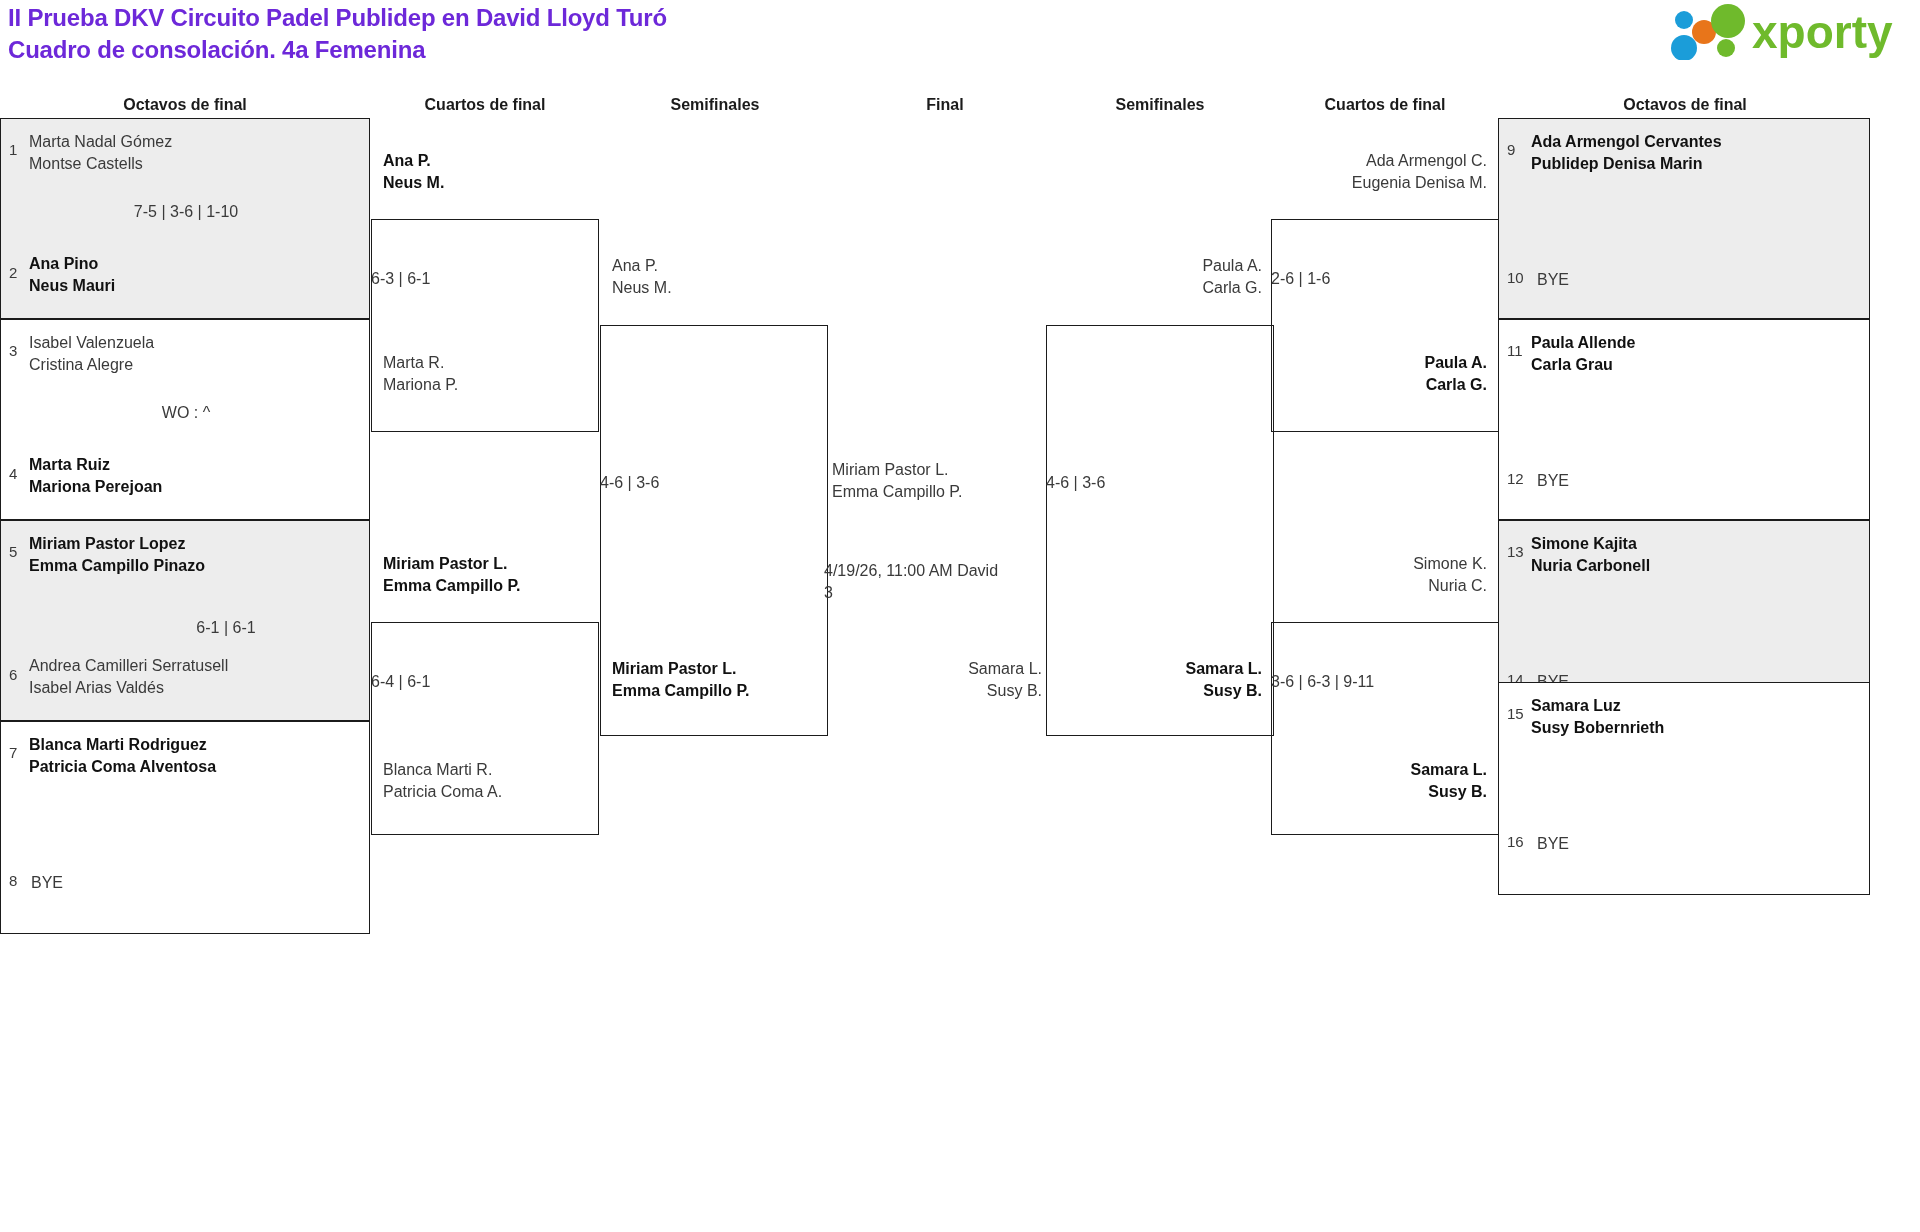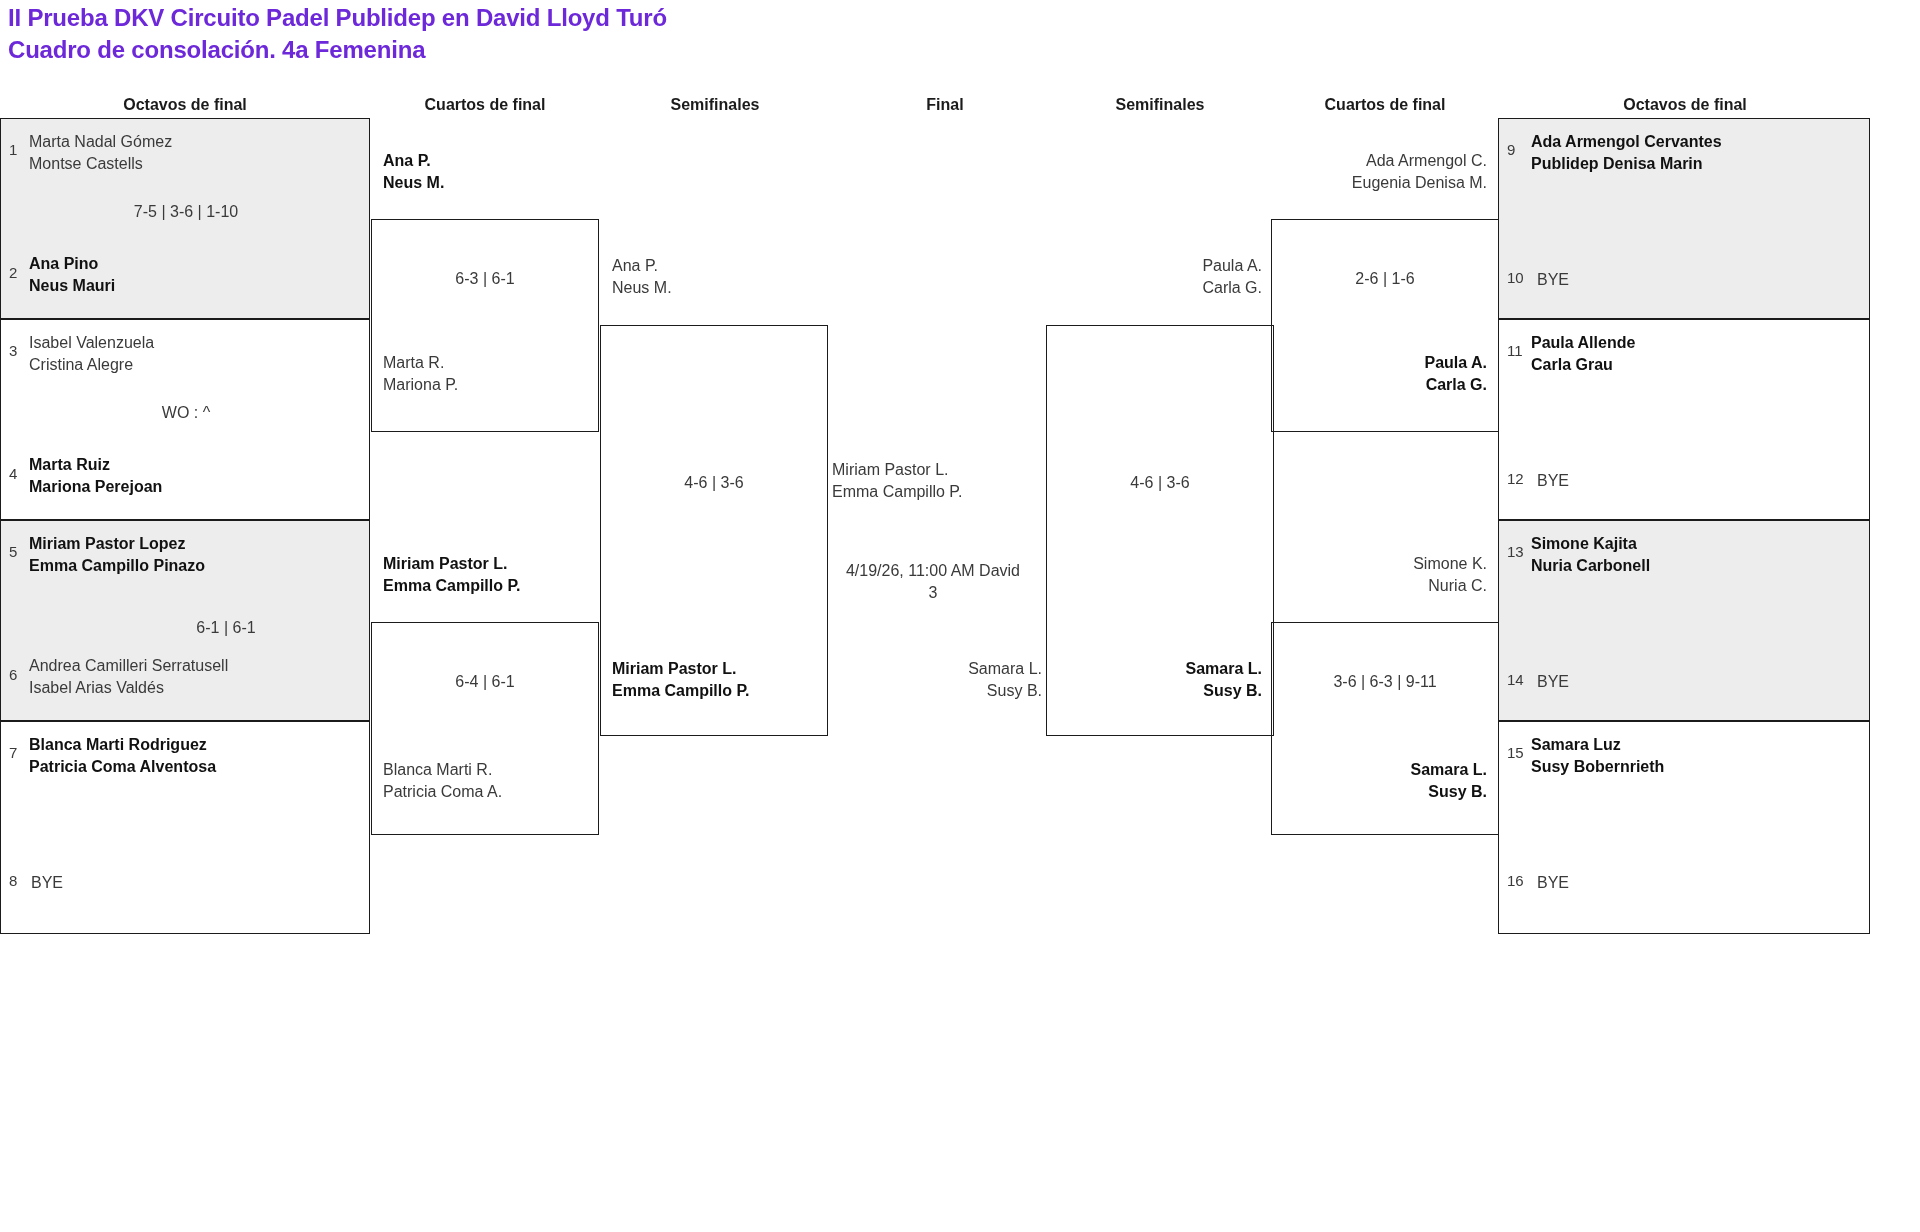--- a/index.html
+++ b/index.html
@@ -75,6 +75,16 @@
   <div class="title-line" id="title1">II Prueba DKV Circuito Padel Publidep en David Lloyd Turó</div>
   <div class="title-line" id="title2">Cuadro de consolación. 4a Femenina</div>
 
+  <div id="logo">
+    <svg width="250" height="56" viewBox="0 0 250 56">
+      <circle cx="24" cy="16" r="9" fill="#1b9dd9"></circle>
+      <circle cx="44" cy="28" r="12" fill="#e8751a"></circle>
+      <circle cx="24" cy="44" r="13" fill="#1b9dd9"></circle>
+      <circle cx="68" cy="17" r="17" fill="#6fba2c"></circle>
+      <circle cx="66" cy="44" r="9" fill="#6fba2c"></circle>
+      <text x="92" y="44" font-family="Liberation Sans, sans-serif" font-size="46" font-weight="700" fill="#6fba2c">xporty</text>
+    </svg>
+  </div>
 </div>
 
 <div class="round-head" style="left:0px;width:370px;">Octavos de final</div>

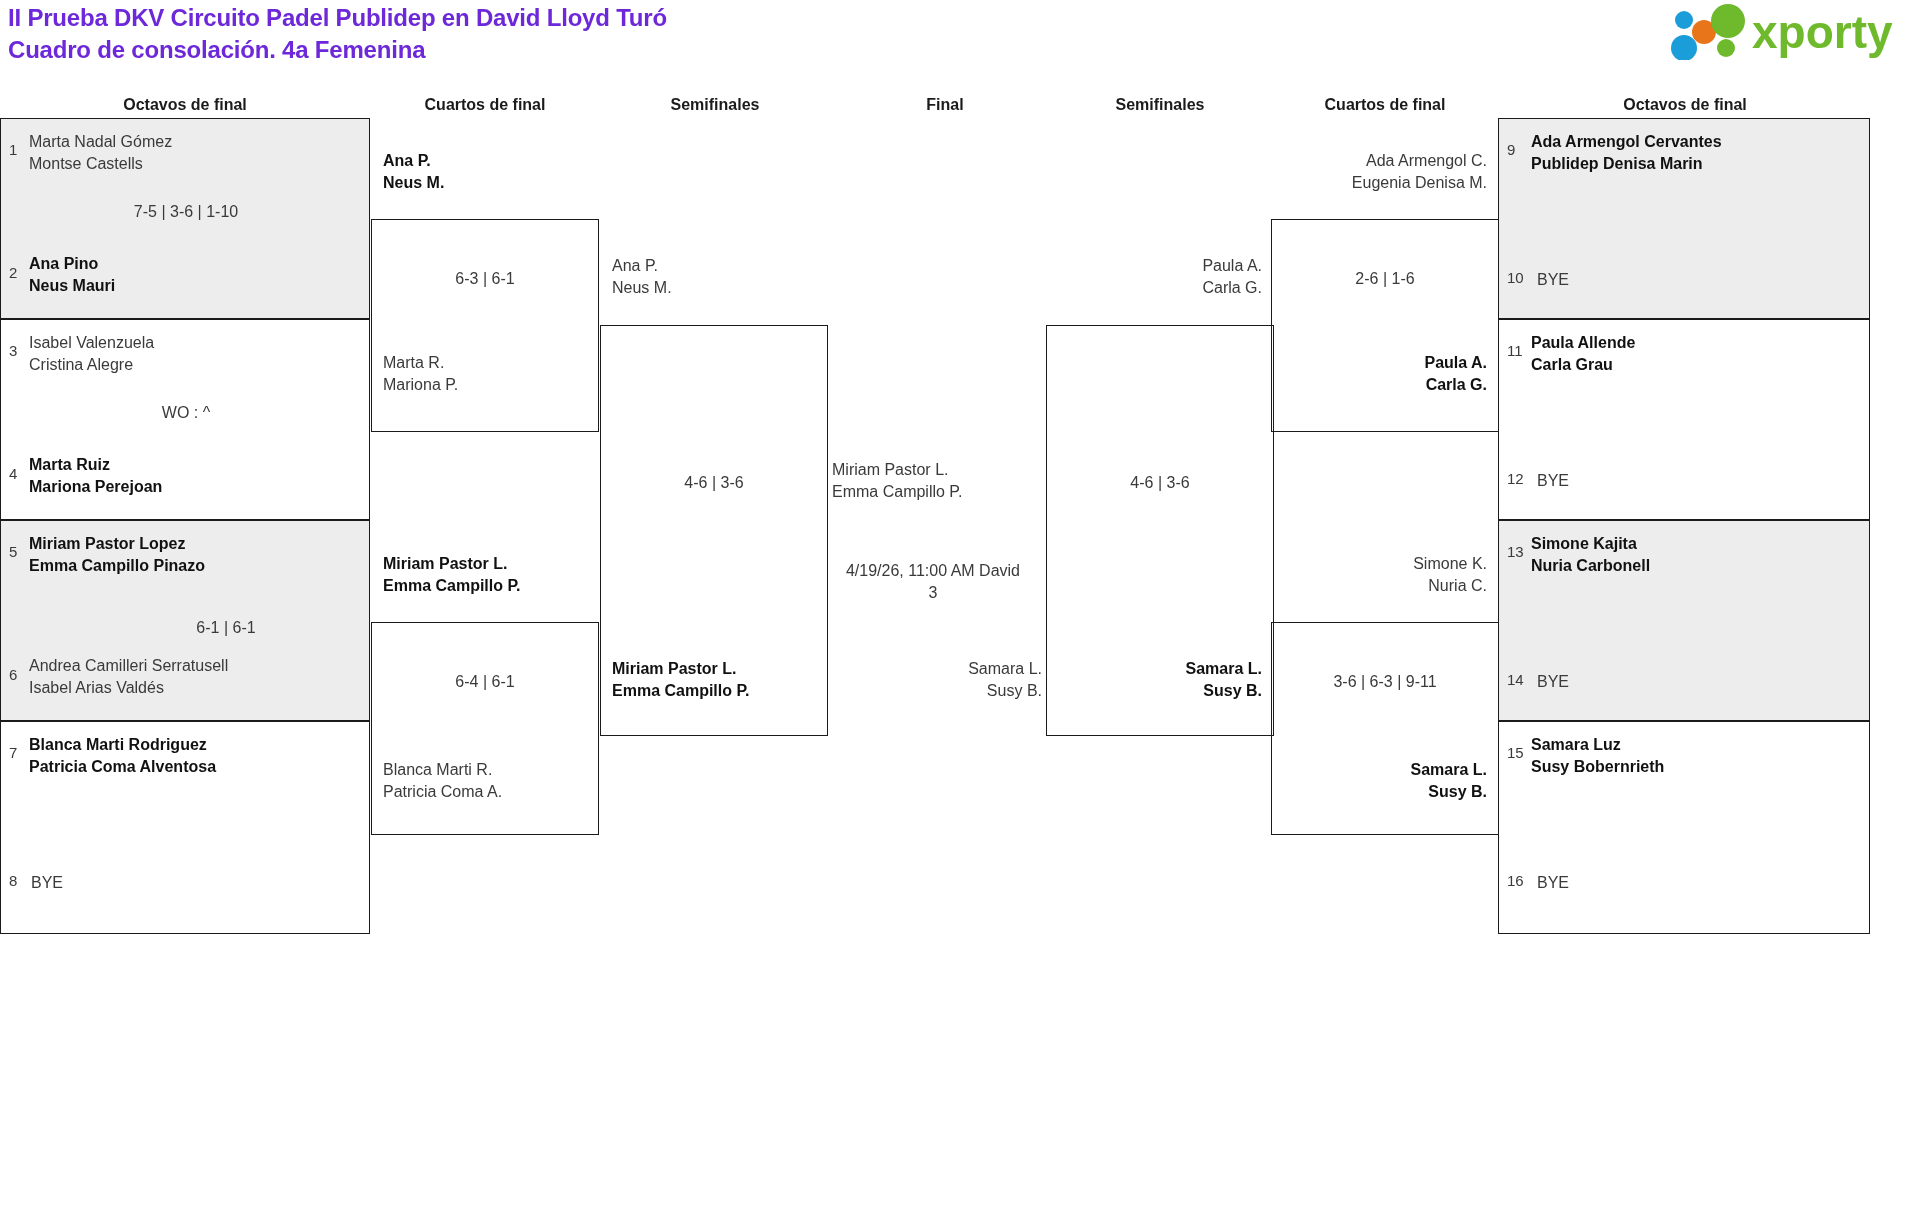--- a/index.html
+++ b/index.html
@@ -65,7 +65,7 @@
   .team-label.ralign{text-align:right;}
   .meta-label{
     position:absolute;font-size:16px;line-height:22px;color:#3a3a3a;
-    text-align:center;
+    text-align:left;
   }
 </style>
 </head>

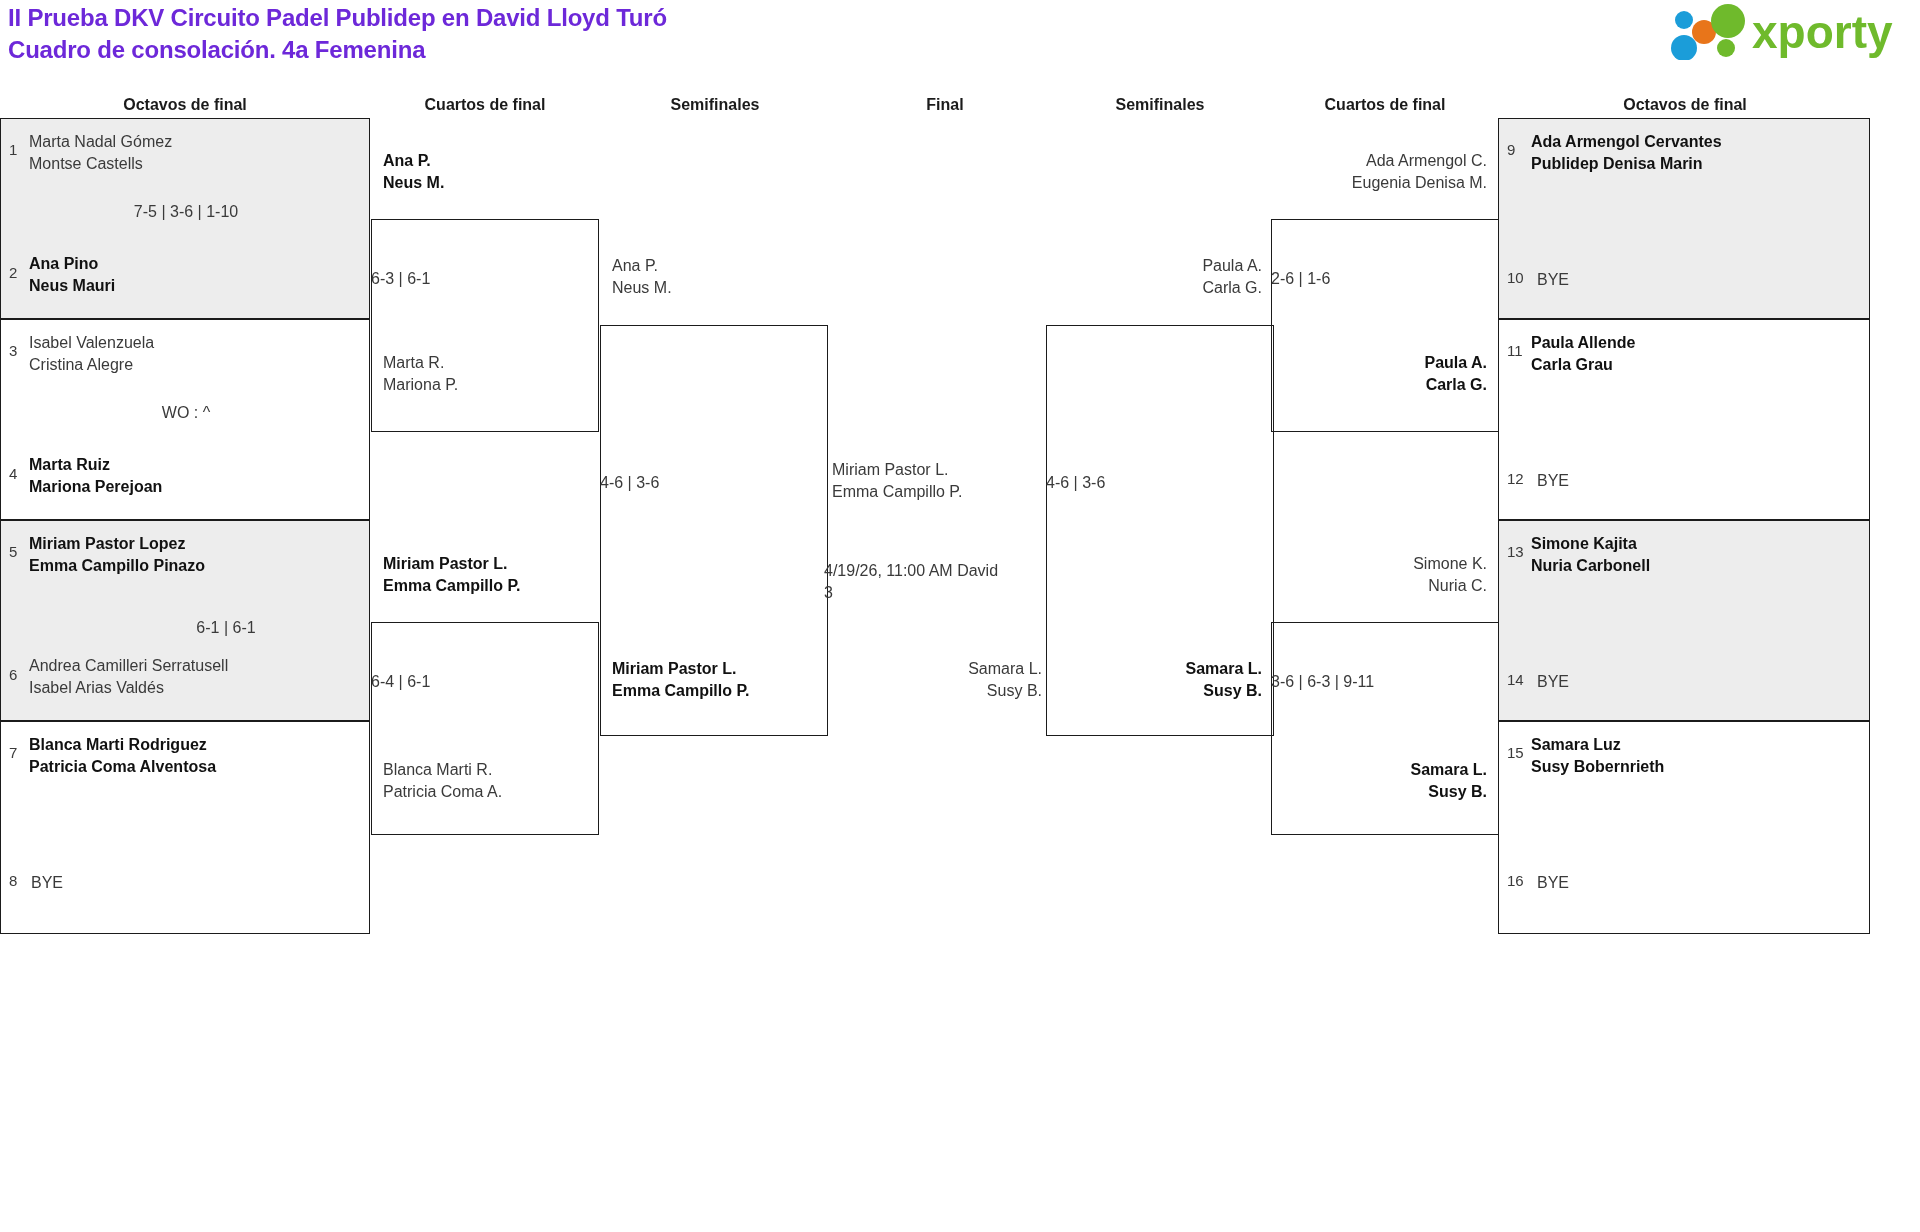--- a/index.html
+++ b/index.html
@@ -238,7 +238,7 @@
   </div>
 </div>
 
-<div class="seed-block" style="left:1498px;top:721px;width:372px;height:213px;padding-left:31px;">
+<div class="seed-block" style="left:1498px;top:682px;width:372px;height:213px;padding-left:31px;">
   <div class="slot right">
     <span class="num" style="left:8px;top:22px;">15</span>
     <span class="names win" style="left:32px;top:12px;">Samara Luz</span>

